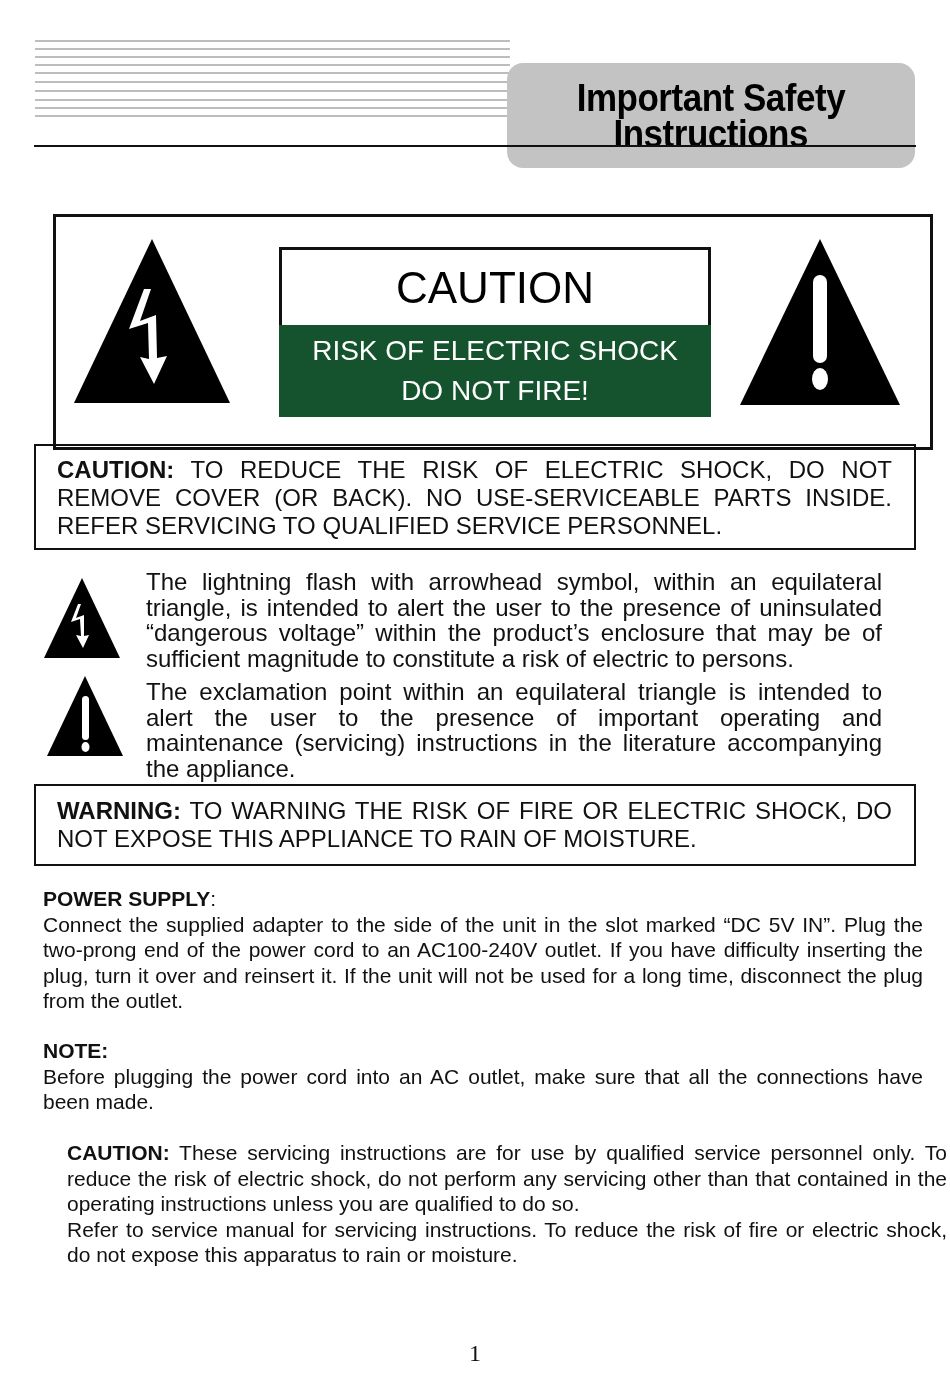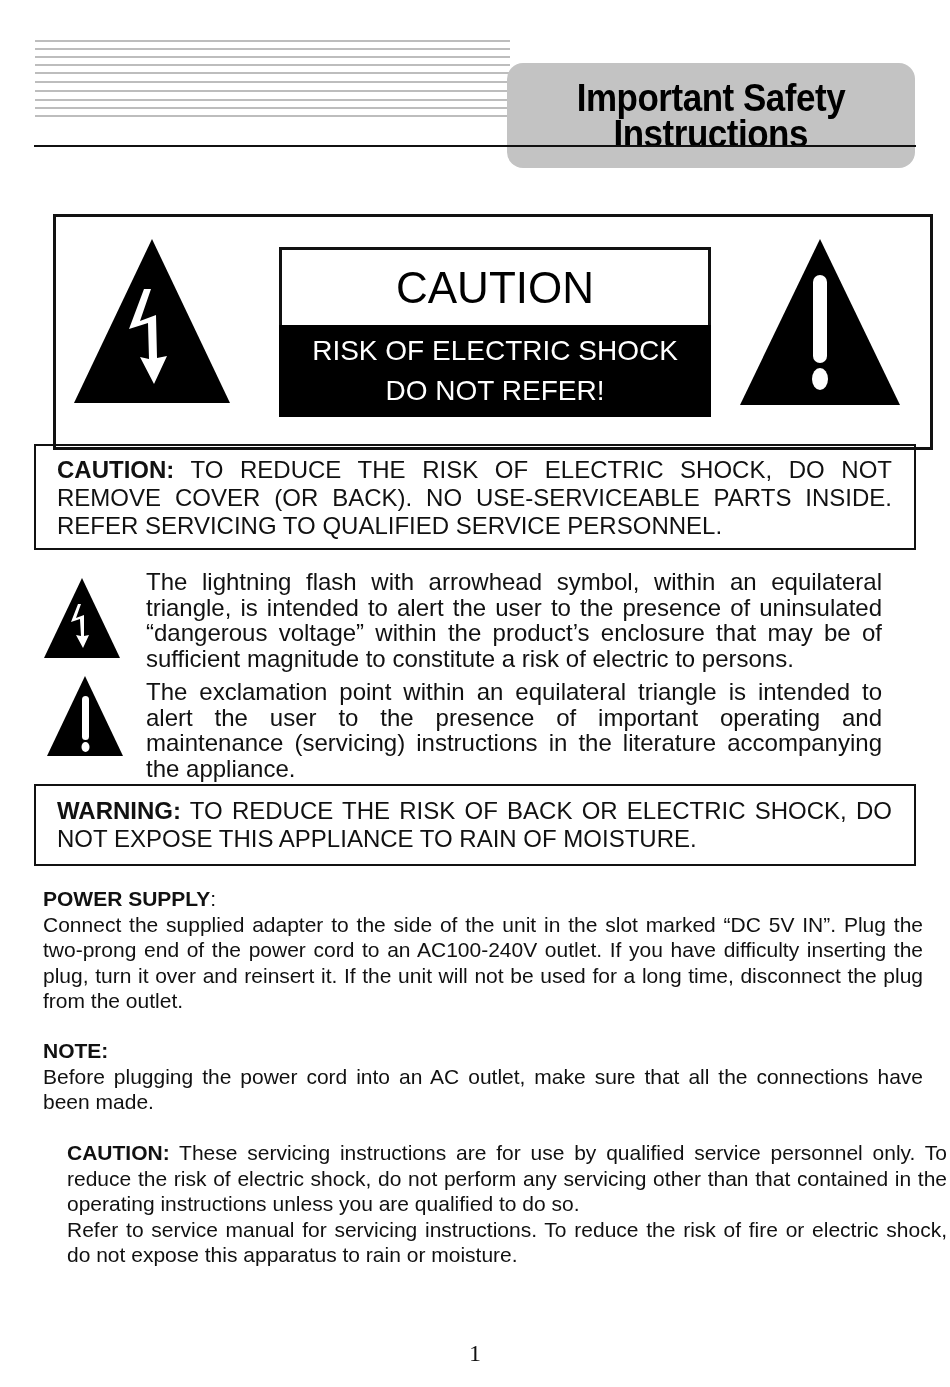--- a/index.html
+++ b/index.html
@@ -35,7 +35,7 @@
     font-size: 44px; color: #000; box-sizing: border-box;
   }
   .caution-bottom {
-    height: 92px; background: #000000; color: #fff;
+    height: 92px; background: #14532d; color: #fff;
     display: flex; flex-direction: column; align-items: center; justify-content: center;
     font-size: 28px; line-height: 40px;
   }

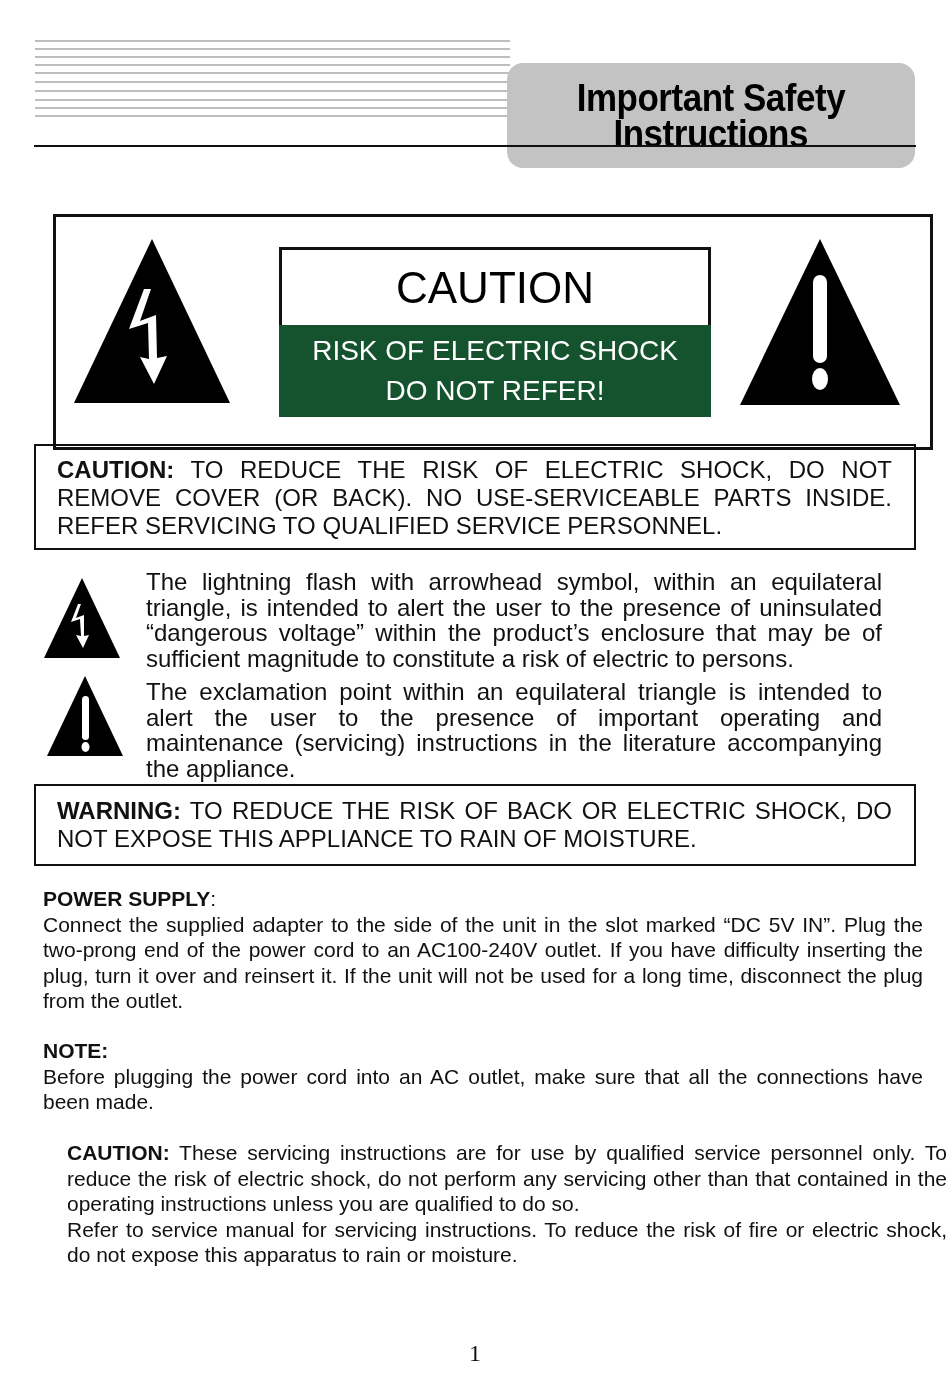--- a/index.html
+++ b/index.html
@@ -83,7 +83,7 @@
     <div class="caution-top">CAUTION</div>
     <div class="caution-bottom">
       <div>RISK OF ELECTRIC SHOCK</div>
-      <div>DO NOT REFER!</div>
+      <div>DO NOT FIRE!</div>
     </div>
   </div>
   <svg class="tri" style="left:684px;top:22px" width="160" height="166" viewBox="0 0 160 166">

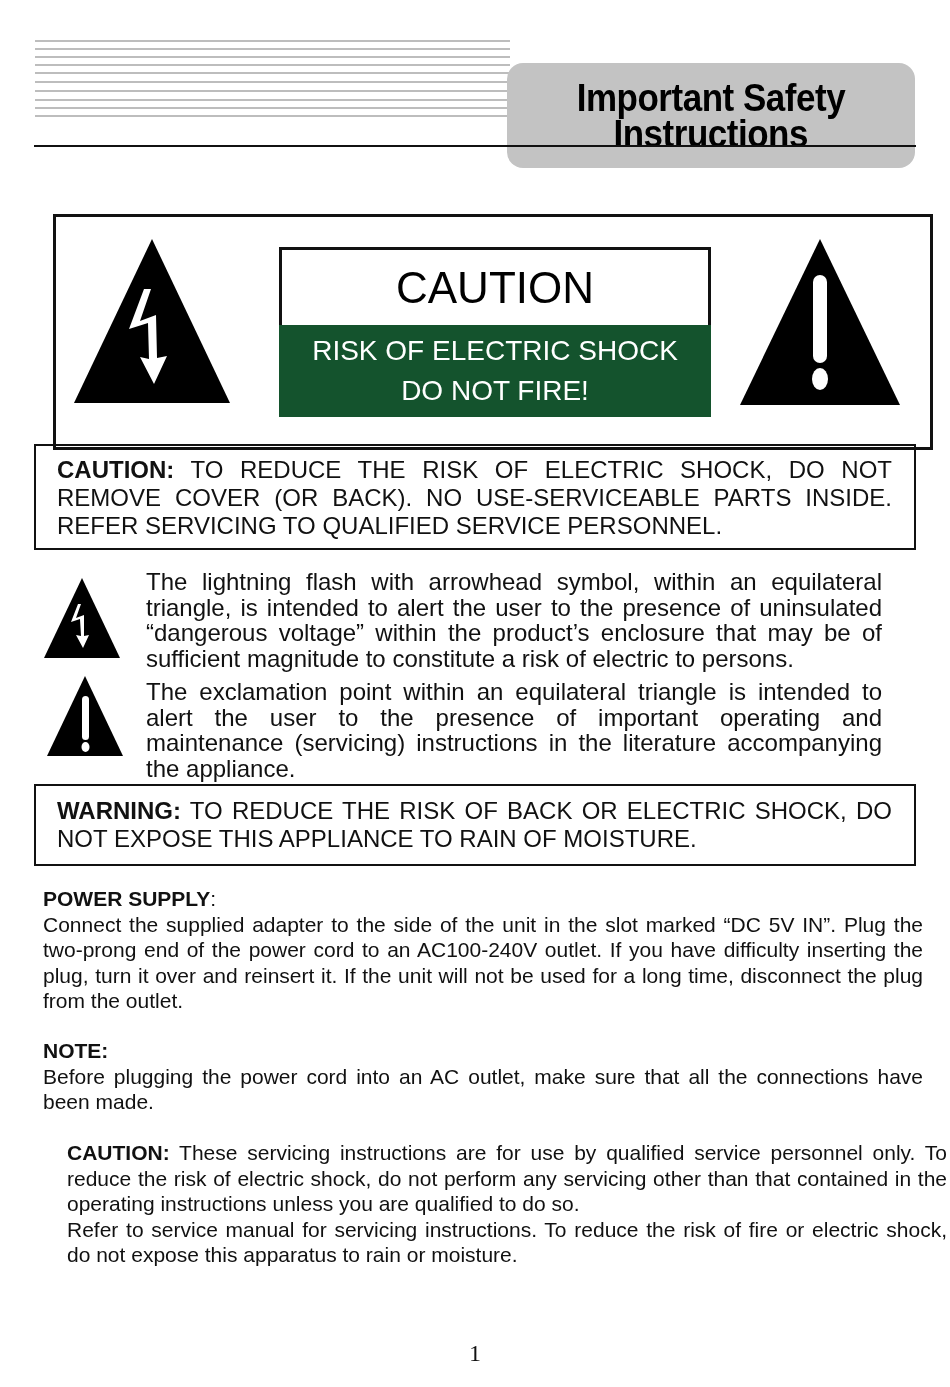--- a/index.html
+++ b/index.html
@@ -113,7 +113,7 @@
 
 <div class="abs notice" style="left:34px;top:784px;width:882px;height:82px;padding-top:11px;">
   <b>WARNING:</b>
-  <span>TO REDUCE THE RISK OF BACK OR ELECTRIC SHOCK, DO NOT EXPOSE THIS APPLIANCE TO RAIN OF MOISTURE.</span>
+  <span>TO WARNING THE RISK OF FIRE OR ELECTRIC SHOCK, DO NOT EXPOSE THIS APPLIANCE TO RAIN OF MOISTURE.</span>
 </div>
 
 <div class="abs body-text" style="top:886px;">

